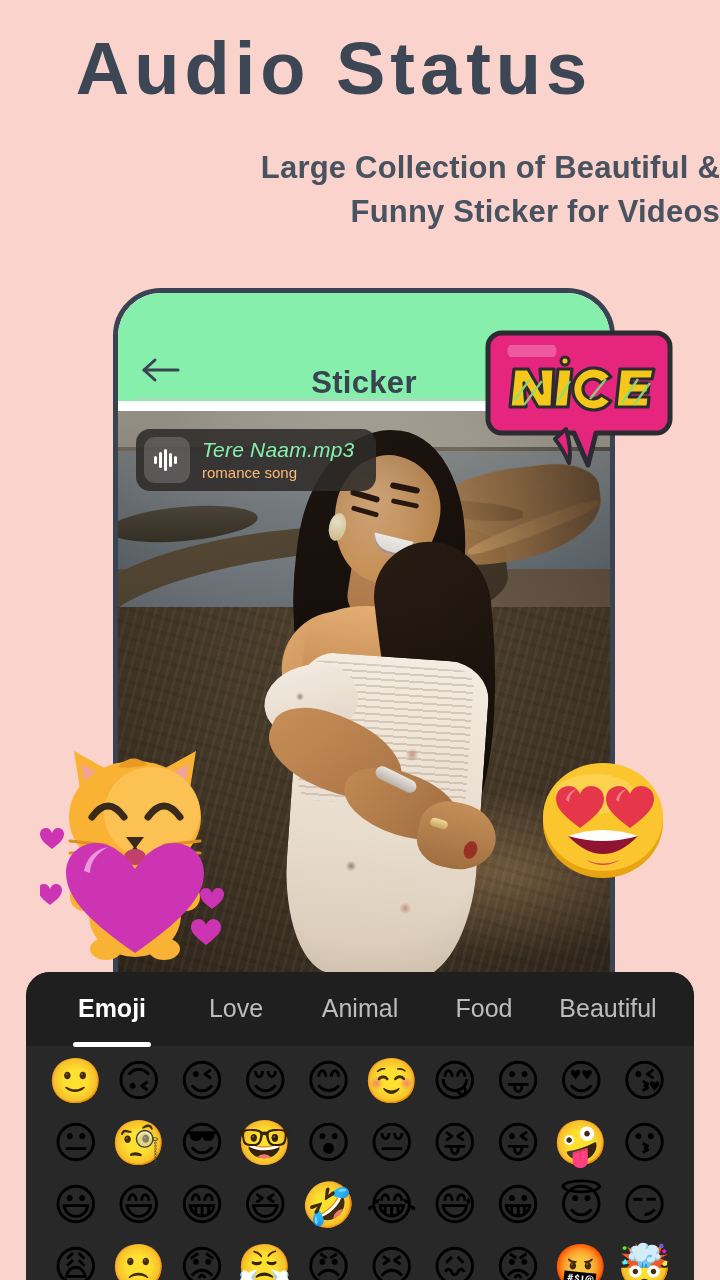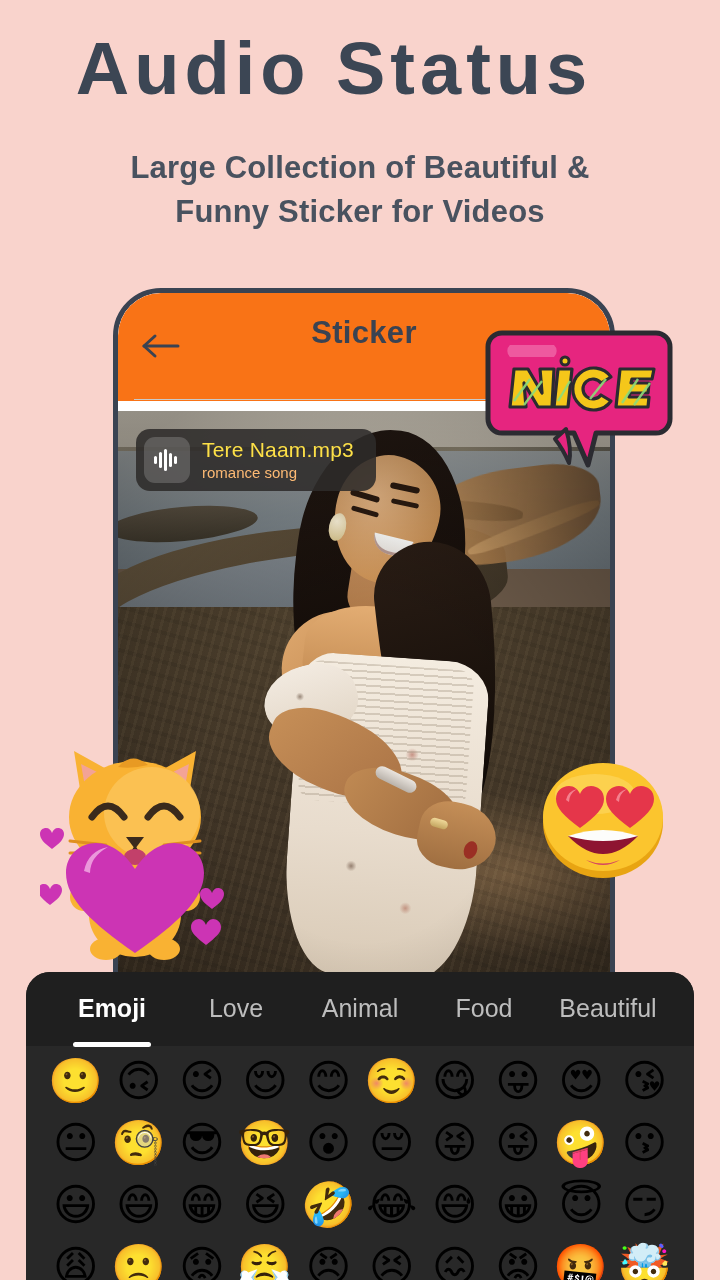--- a/index.html
+++ b/index.html
@@ -36,7 +36,7 @@
     top: 146px;
     left: 0;
     width: 720px;
-    text-align: center;
+    text-align: right;
     font-size: 31px;
     font-weight: 600;
     color: #49525f;

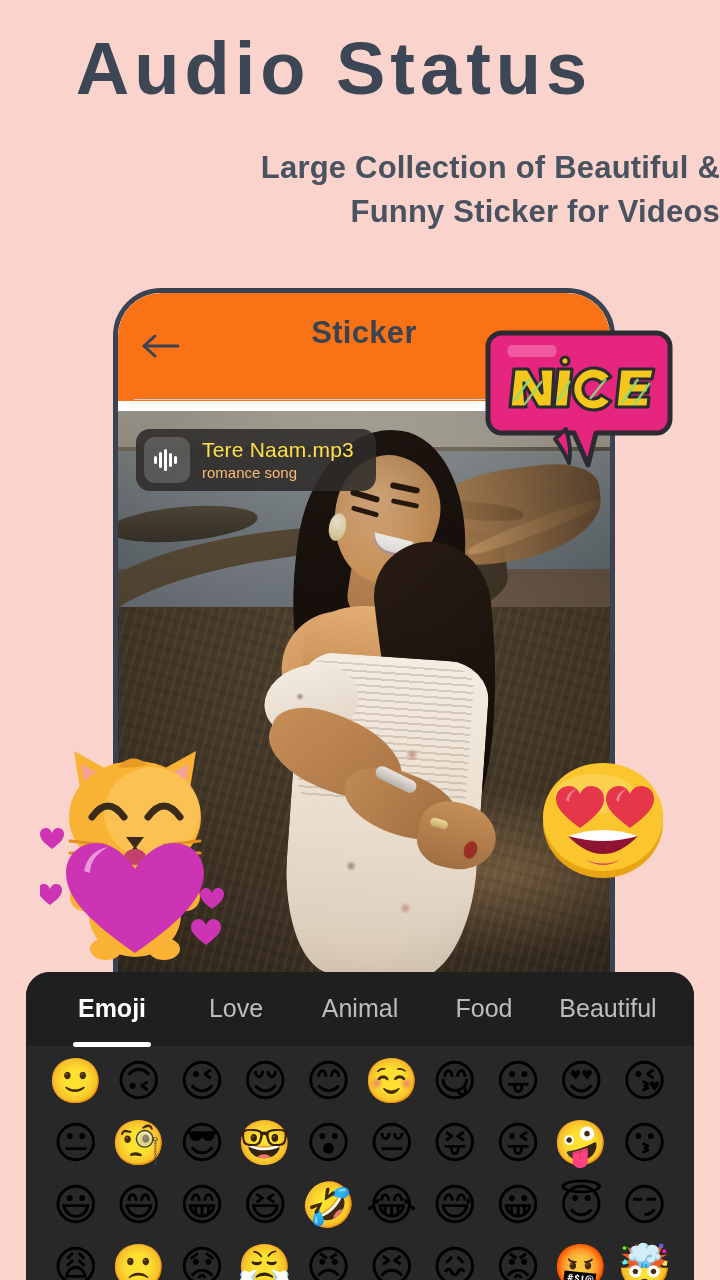--- a/index.html
+++ b/index.html
@@ -73,9 +73,9 @@
     left: 0; top: 0;
     width: 100%;
     height: 108px;
-    background: #f97316;
+    background: #86efac;
     display: flex;
-    align-items: flex-start;
+    align-items: flex-end;
     padding: 22px 0 0 0;
   }
   .back-btn {

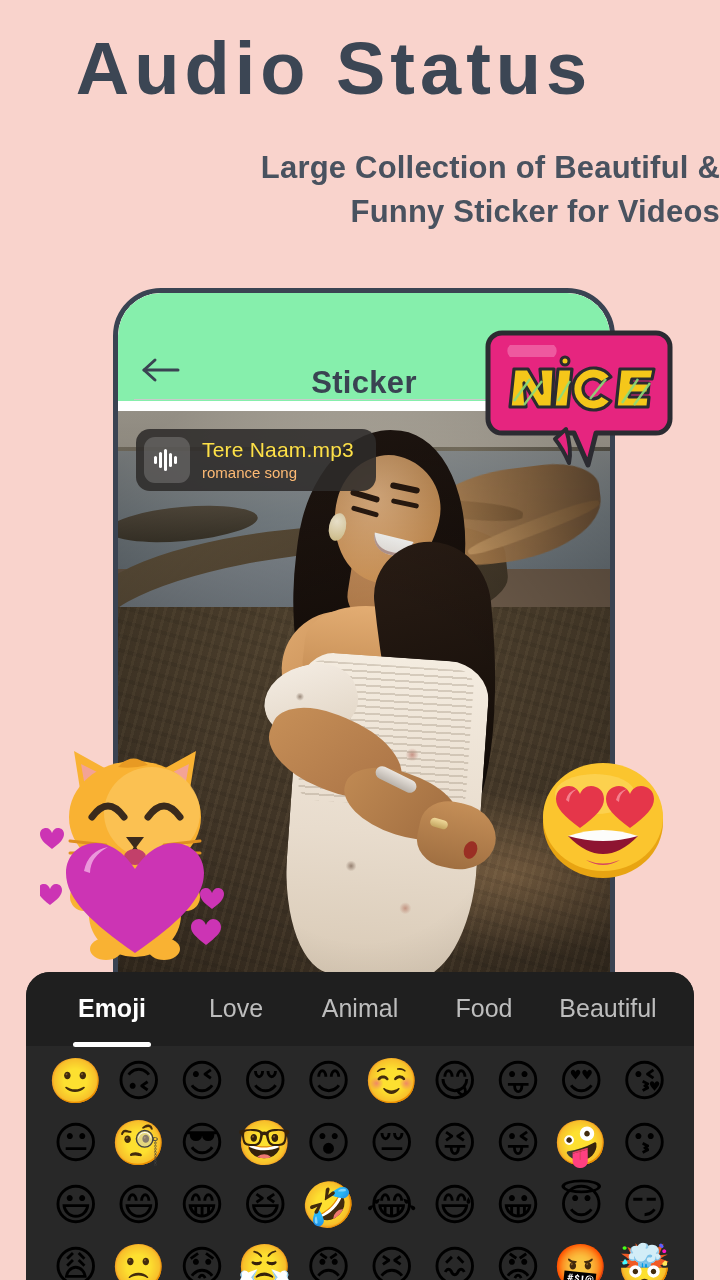--- a/index.html
+++ b/index.html
@@ -340,7 +340,7 @@
     flex: none;
   }
   .music-meta { display:flex; flex-direction: column; justify-content:center; }
-  .music-title { color:#fde047; font-size: 21px; font-weight: 500; line-height:1.1; letter-spacing:.2px; }
+  .music-title { color:#86efac; font-size: 21px; font-weight: 500; line-height:1.1; letter-spacing:.2px;font-style:italic; }
   .music-subtitle { color:#fdba74; font-size: 15px; line-height:1.3; margin-top:2px; }
 
   

